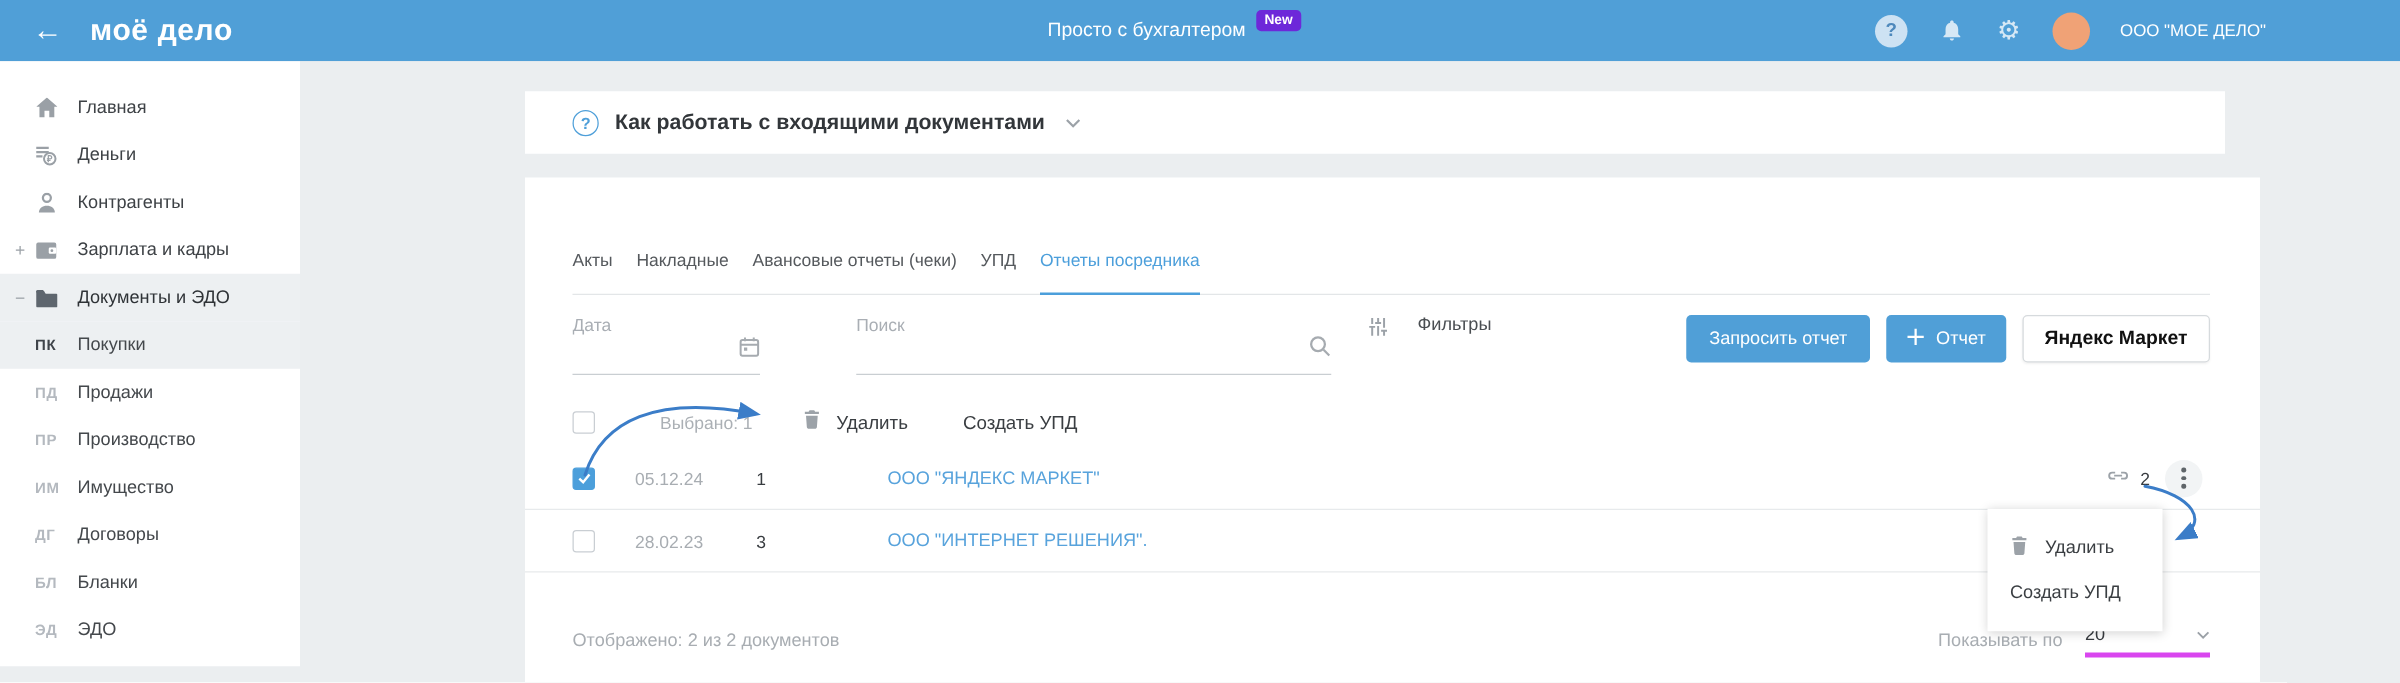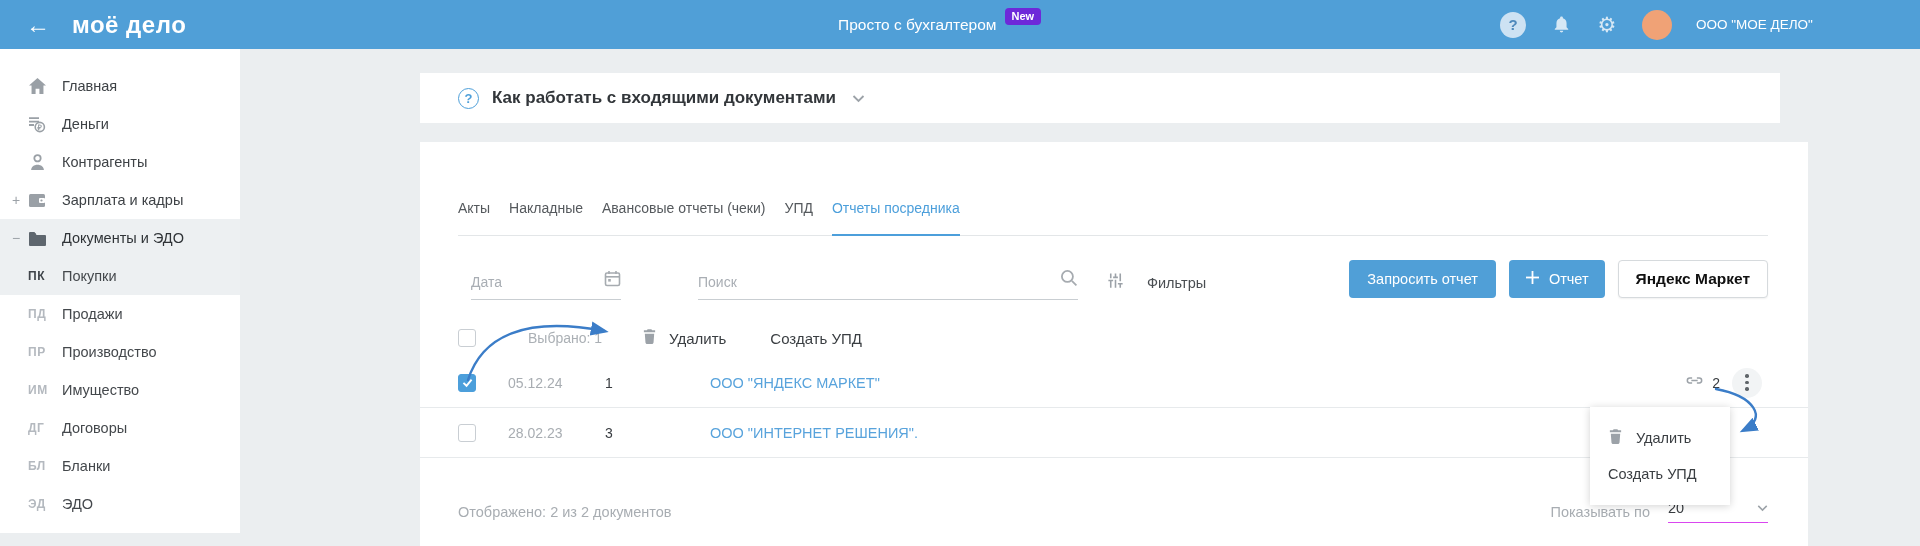--- a/index.html
+++ b/index.html
@@ -44,7 +44,7 @@
   .tab{color:#55595D;padding-bottom:12px;cursor:pointer;white-space:nowrap;}
   .tab.active{color:#4C9FDB;border-bottom:2px solid #4C9FDB;margin-bottom:-1px;}
 
-  .filter-row{position:absolute;top:110px;left:51px;right:40px;height:48px;display:flex;align-items:flex-end;}
+  .filter-row{position:absolute;top:110px;left:38px;right:40px;height:48px;display:flex;}
   .field{position:relative;border-bottom:1px solid #C9CED2;padding-bottom:8px;}
   .field input{border:0;outline:none;background:transparent;font-size:14px;color:#3A3E42;width:100%;padding:0;font-family:inherit;}
   .field input::placeholder{color:#A9AEB4;}

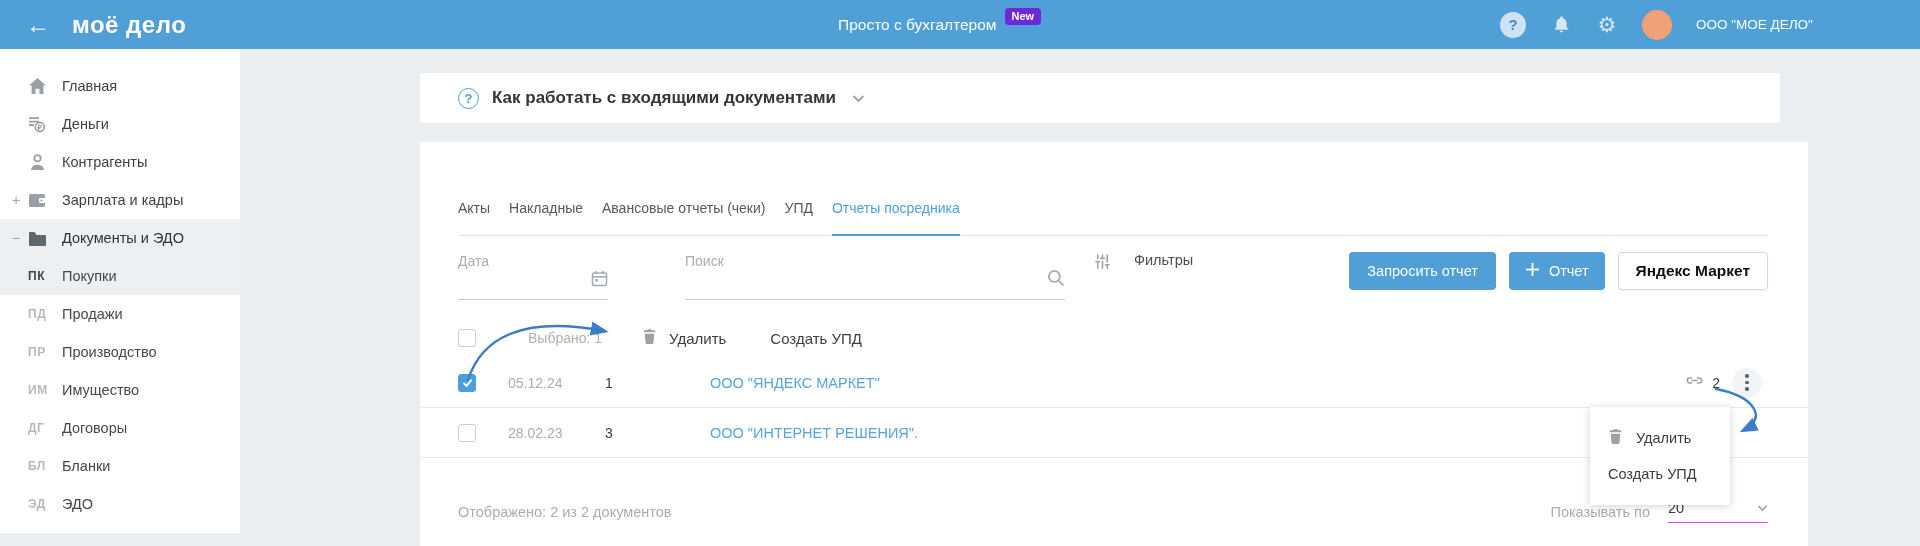--- a/index.html
+++ b/index.html
@@ -82,7 +82,7 @@
   .shown{font-size:14.5px;color:#A8ADB2;}
   .pp{margin-left:auto;display:flex;align-items:center;}
   .pp-lbl{font-size:14.5px;color:#A8ADB2;margin-right:18px;}
-  .pp-box{width:100px;border-bottom:1px solid #d946ef;display:flex;justify-content:space-between;align-items:center;padding-bottom:6px;cursor:pointer;text-align:center;}
+  .pp-box{width:100px;border-bottom:4px solid #d946ef;display:flex;justify-content:space-between;align-items:center;padding-bottom:6px;cursor:pointer;text-align:center;}
   .pp-val{font-size:14.5px;color:#383C40;}
 
   

